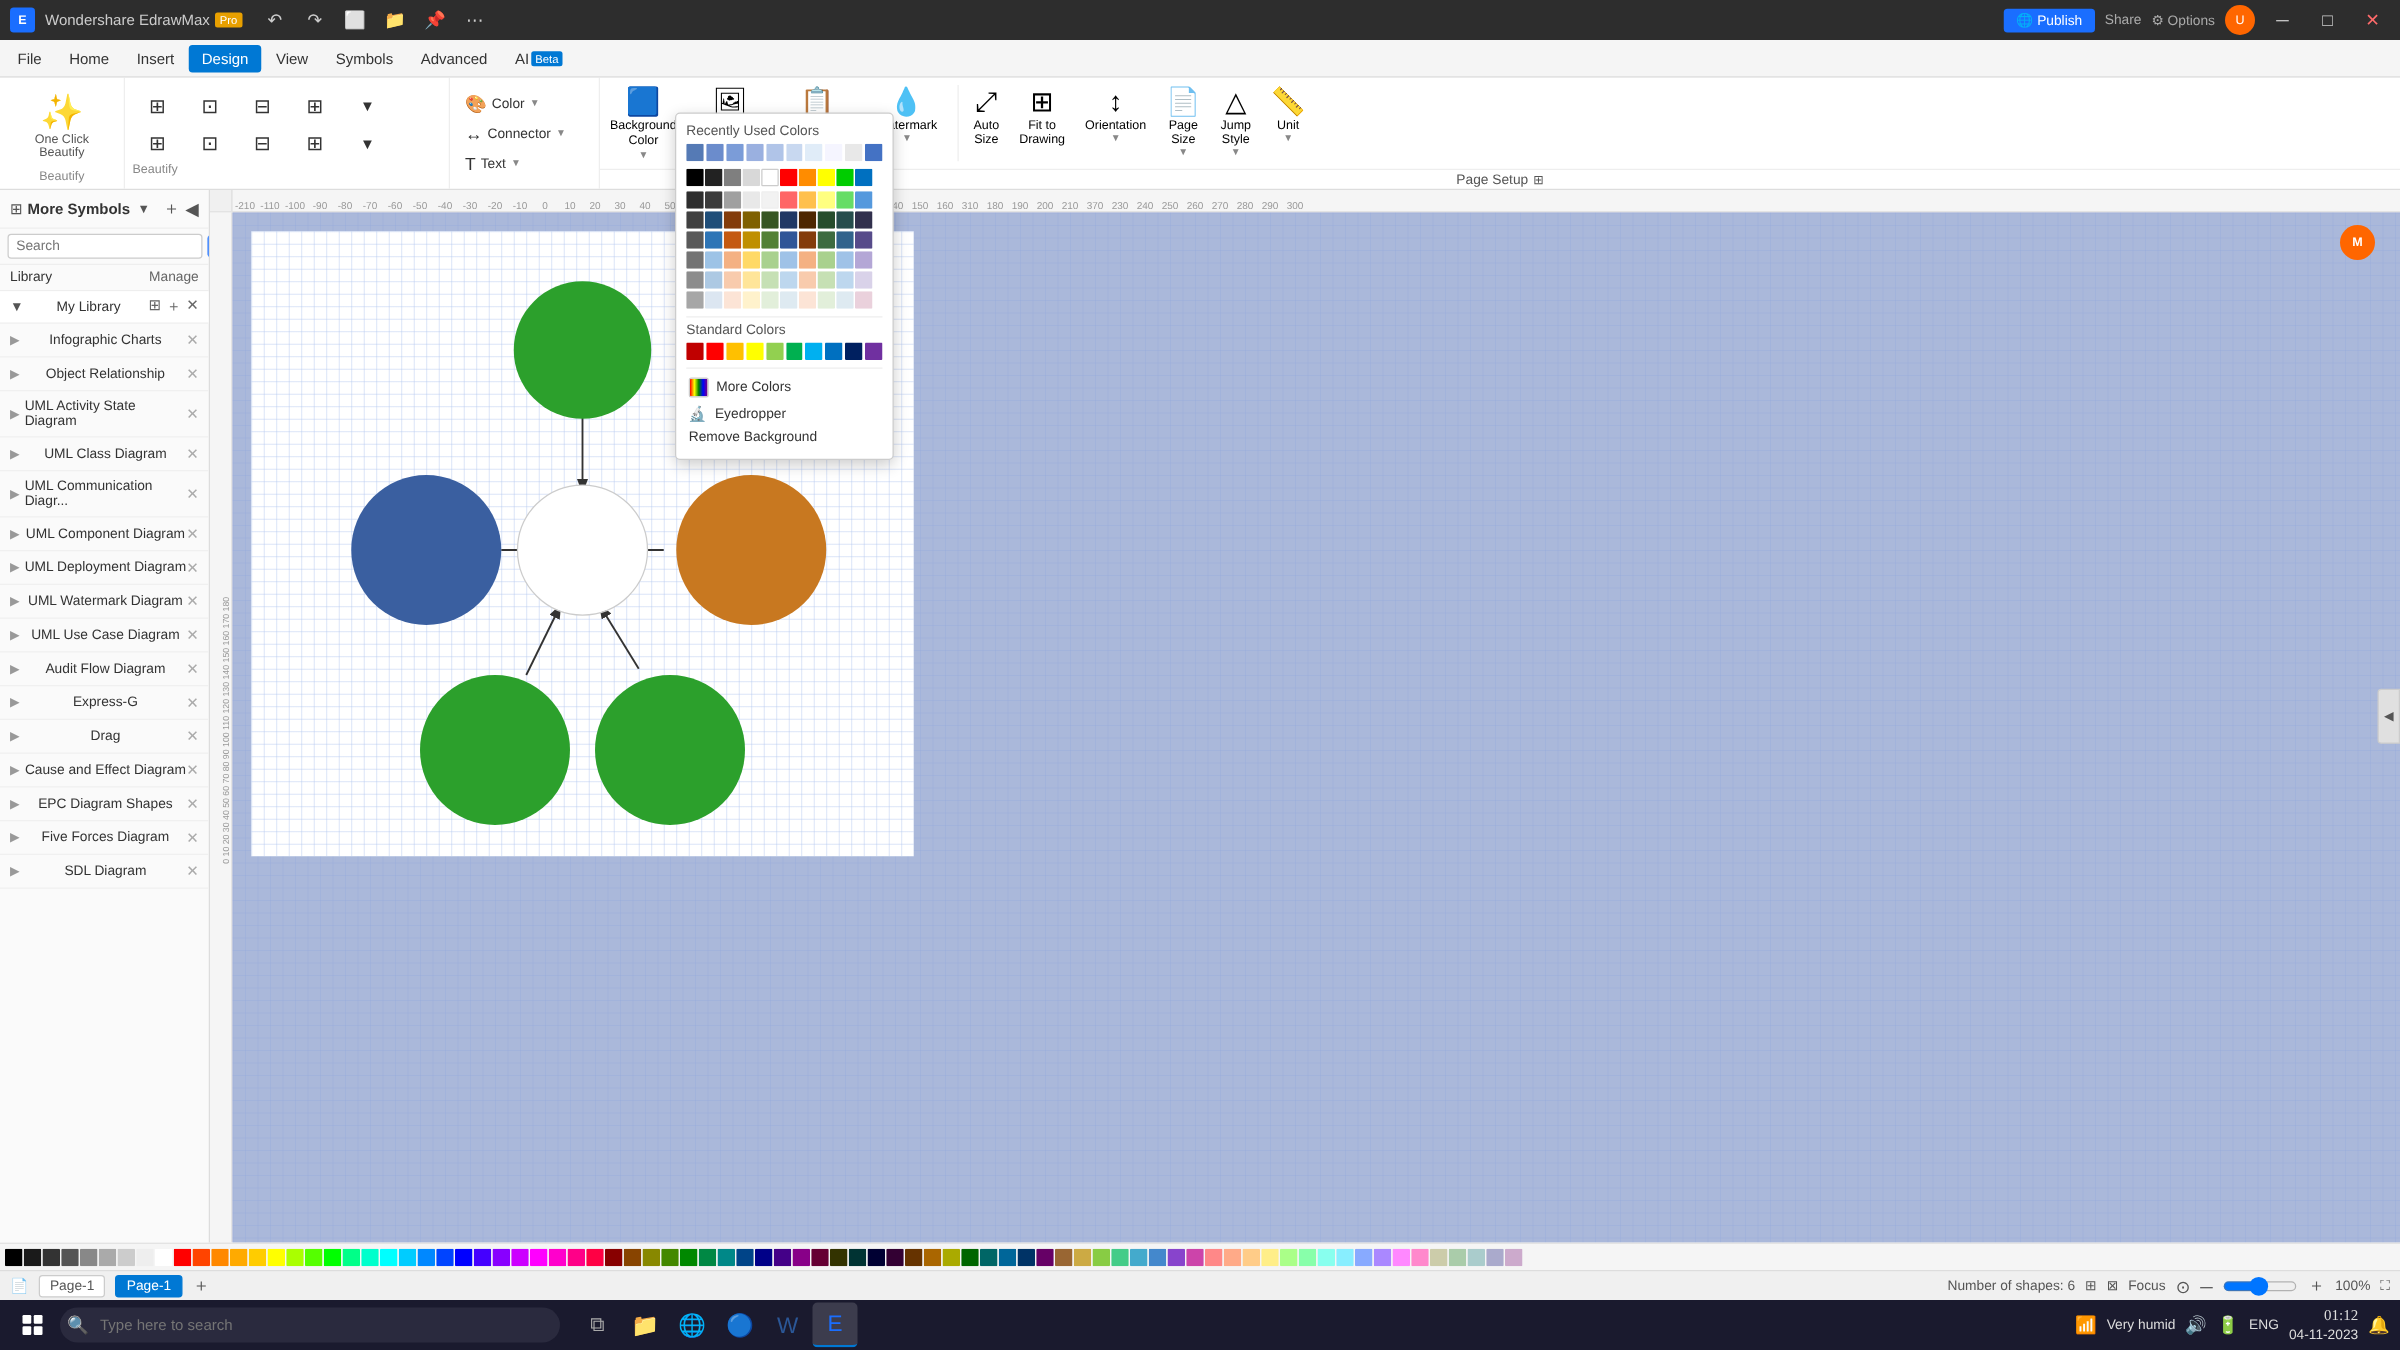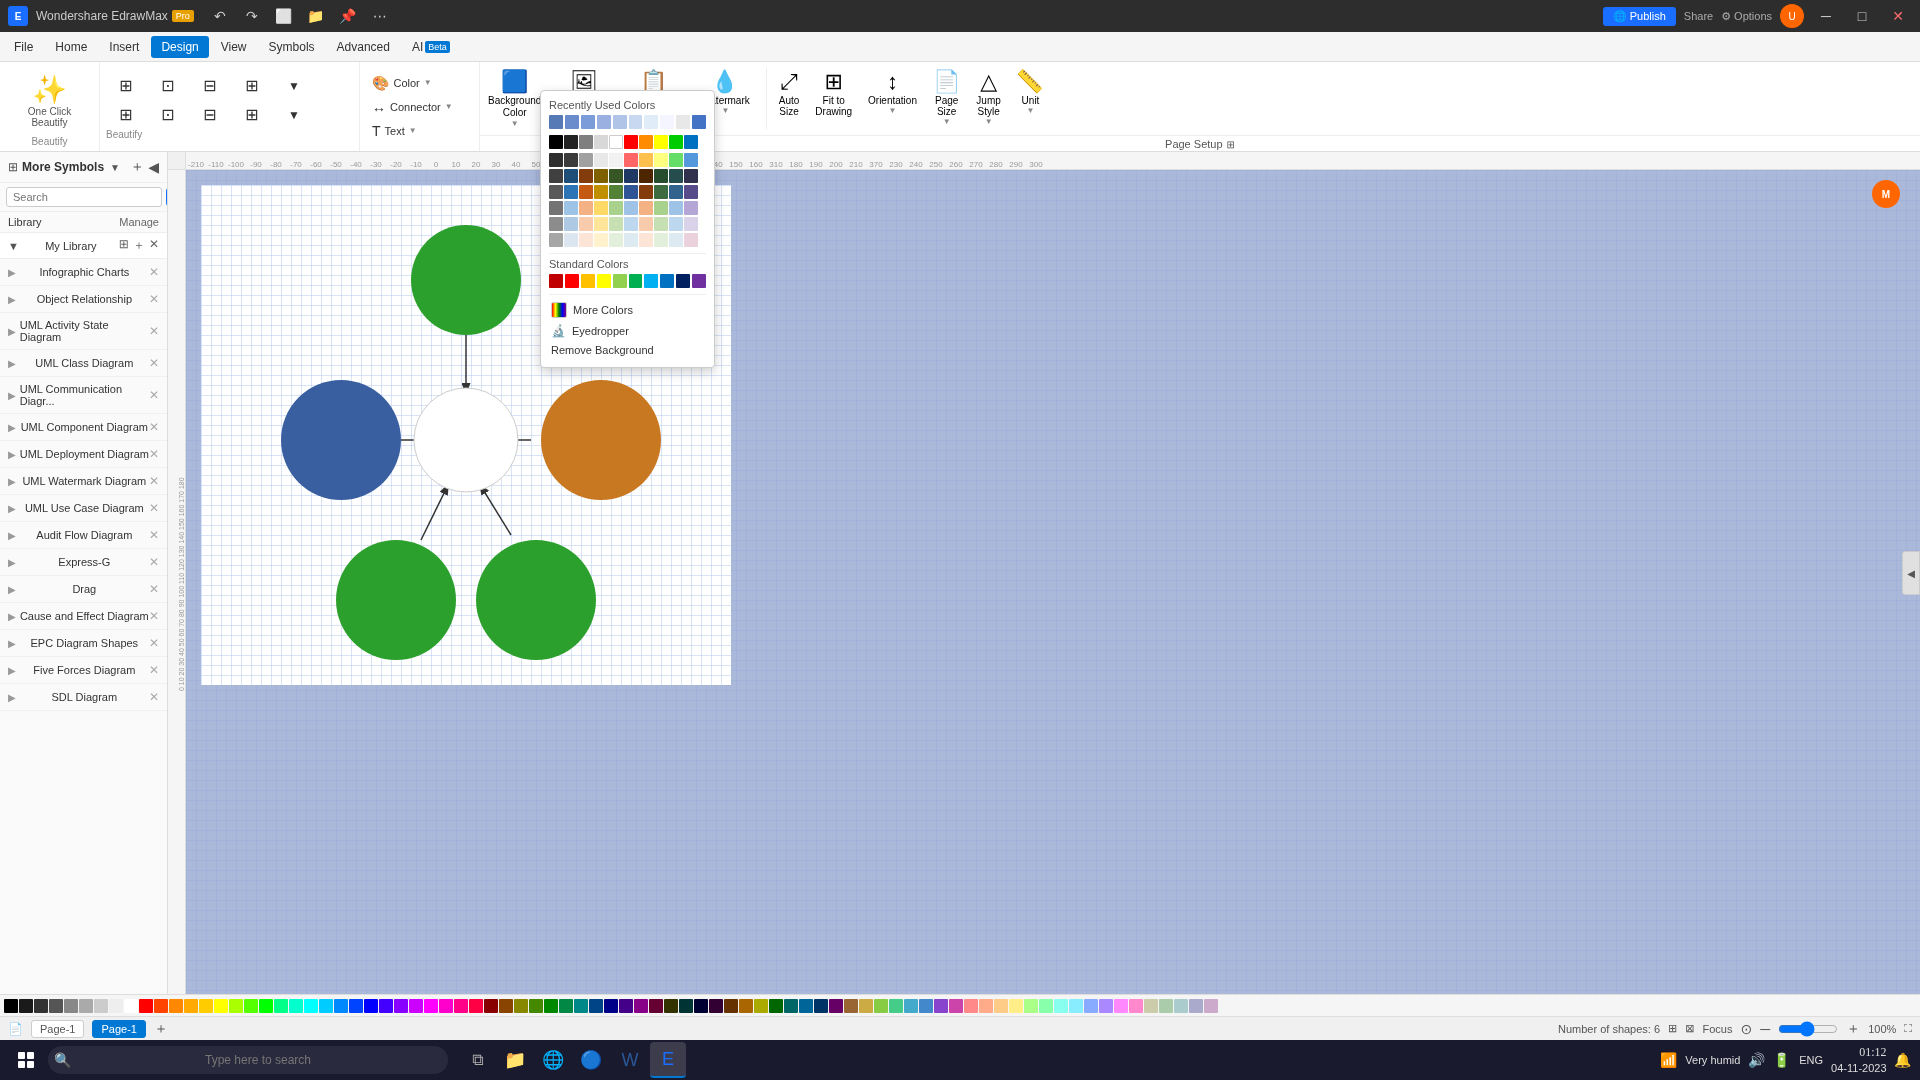--- a/index.html
+++ b/index.html
@@ -310,7 +310,6 @@
       color: #ccc;
       font-size: 12px;
       outline: none;
-      text-align: center;
     }
     .taskbar-apps { display: flex; align-items: center; gap: 2px; margin-left: 8px; }
     .taskbar-app { width: 36px; height: 36px; display: flex; align-items: center; justify-content: center; cursor: pointer; border-radius: 4px; }

